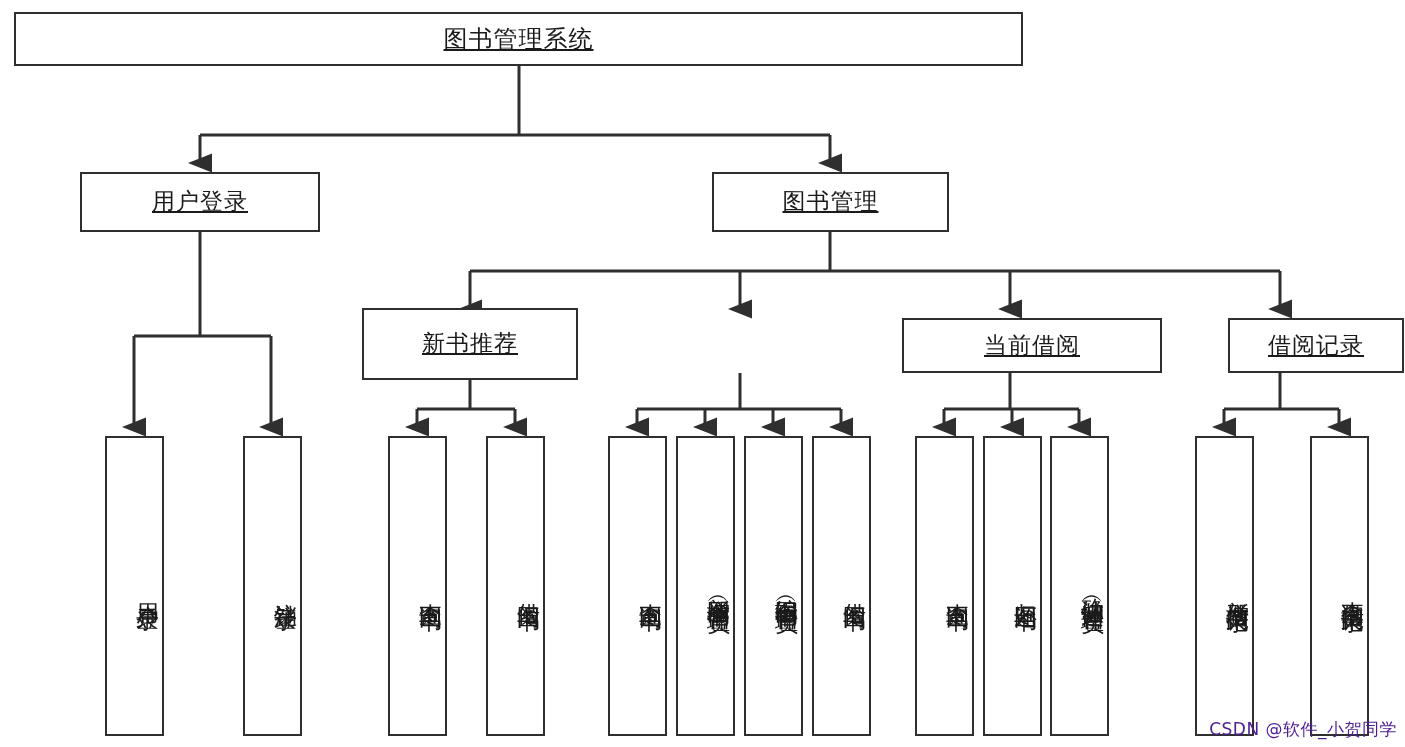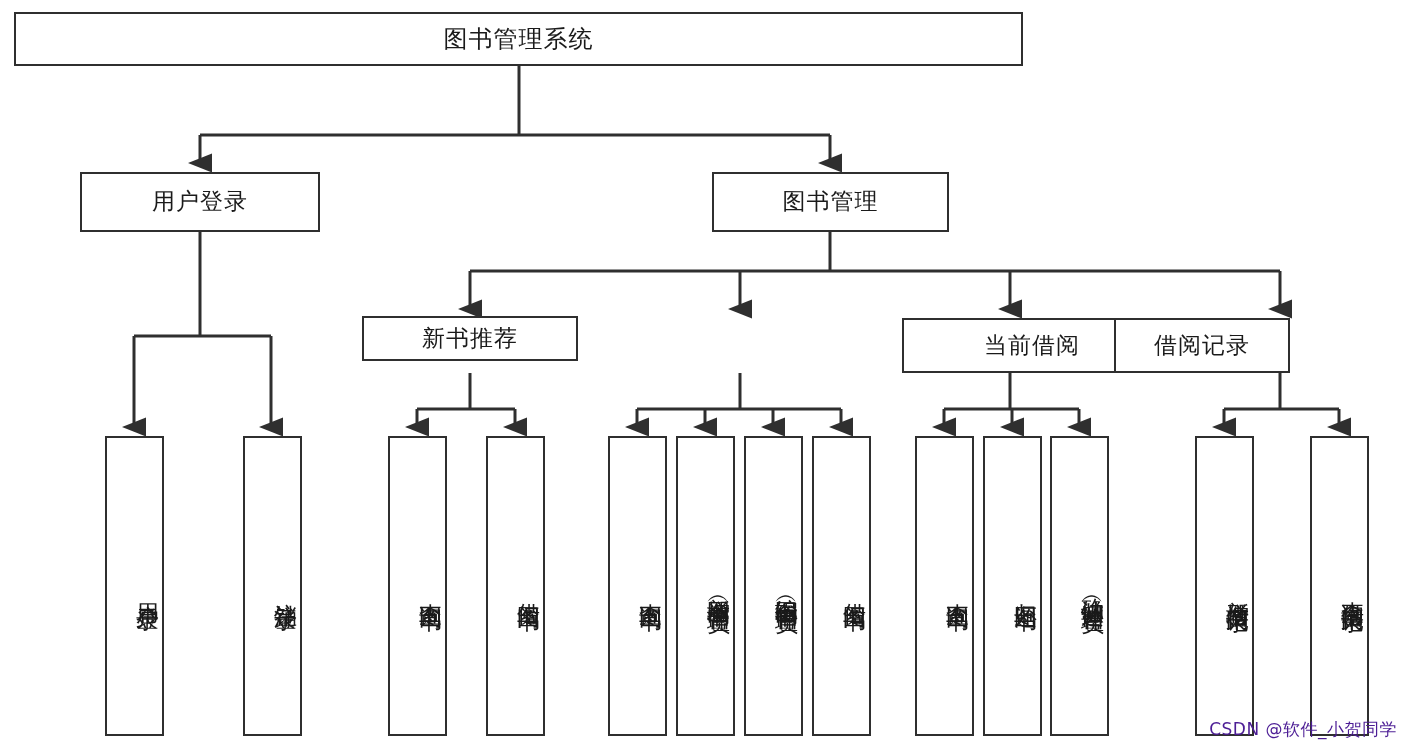--- a/index.html
+++ b/index.html
@@ -39,6 +39,7 @@
     font-size: 23px;
     letter-spacing: 1px;
     line-height: 1.2;
+    text-decoration: underline;
   }
   .node.vert {
     writing-mode: vertical-rl;

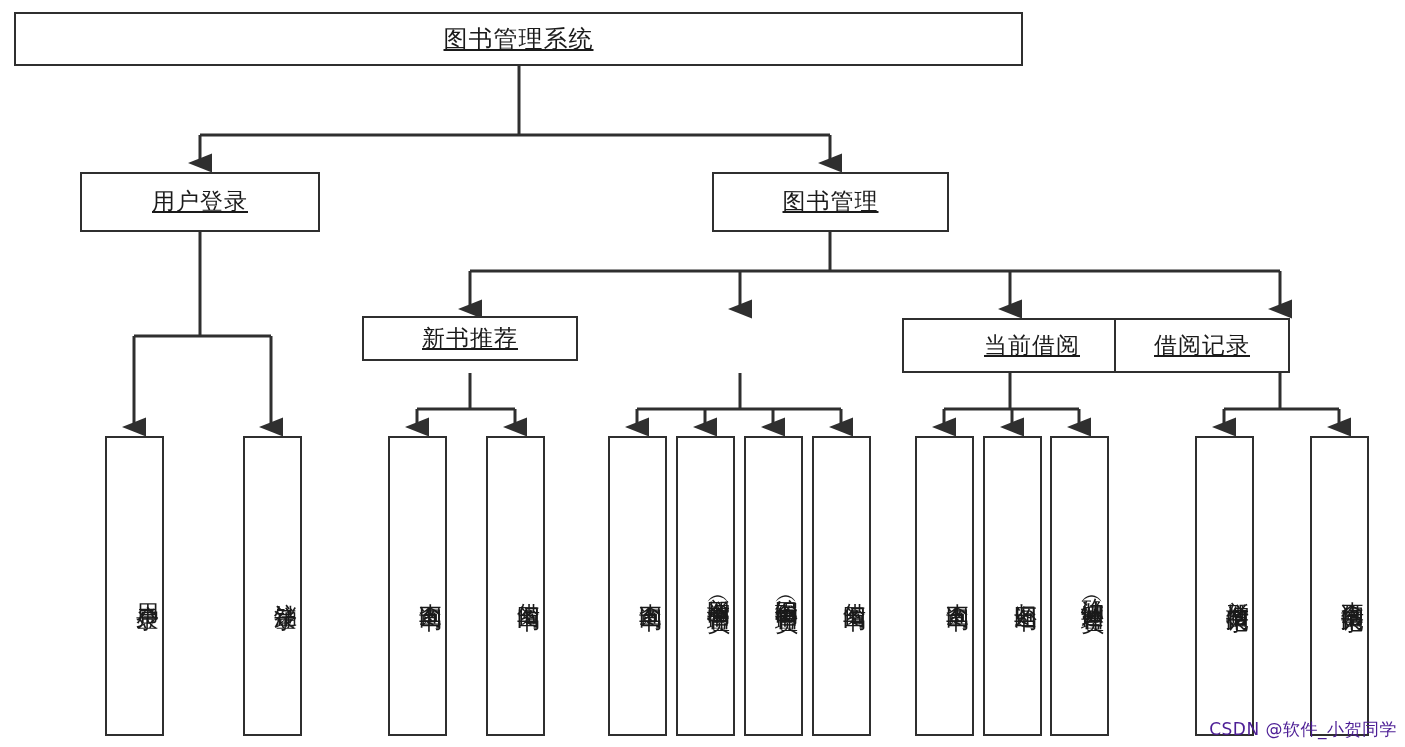--- a/index.html
+++ b/index.html
@@ -140,7 +140,7 @@
     <span class="txt">图书管理</span>
   </div>
 
-  <div class="node horiz" style="left:362px; top:316px; width:216px; height:45px;">
+  <div class="node horiz" style="left:362px; top:308px; width:216px; height:72px;">
     <span class="txt">新书推荐</span>
   </div>
   <div class="node horiz" style="left:902px; top:318px; width:260px; height:55px;">

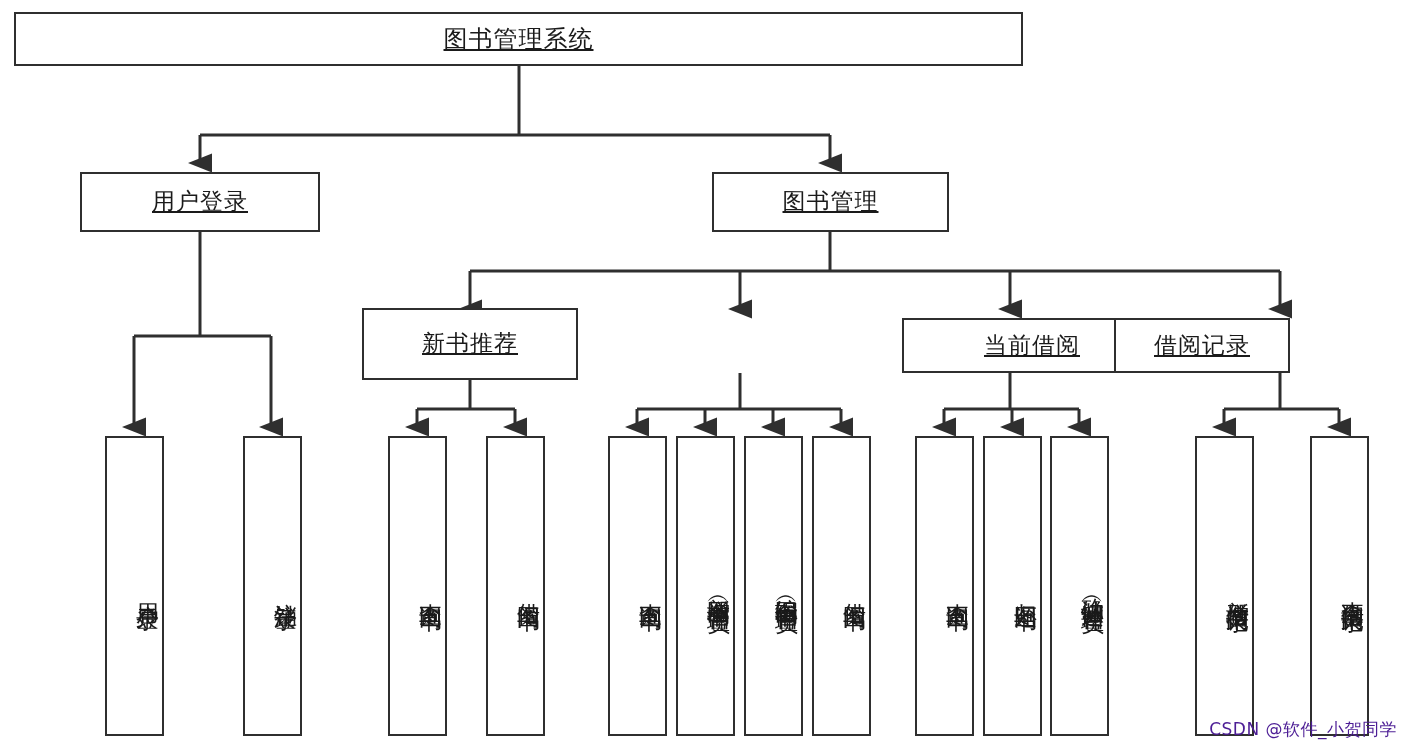--- a/index.html
+++ b/index.html
@@ -146,7 +146,7 @@
   <div class="node horiz" style="left:902px; top:318px; width:260px; height:55px;">
     <span class="txt">当前借阅</span>
   </div>
-  <div class="node horiz" style="left:1114px; top:318px; width:176px; height:55px;">
+  <div class="node horiz" style="left:1228px; top:318px; width:176px; height:55px;">
     <span class="txt">借阅记录</span>
   </div>
 

